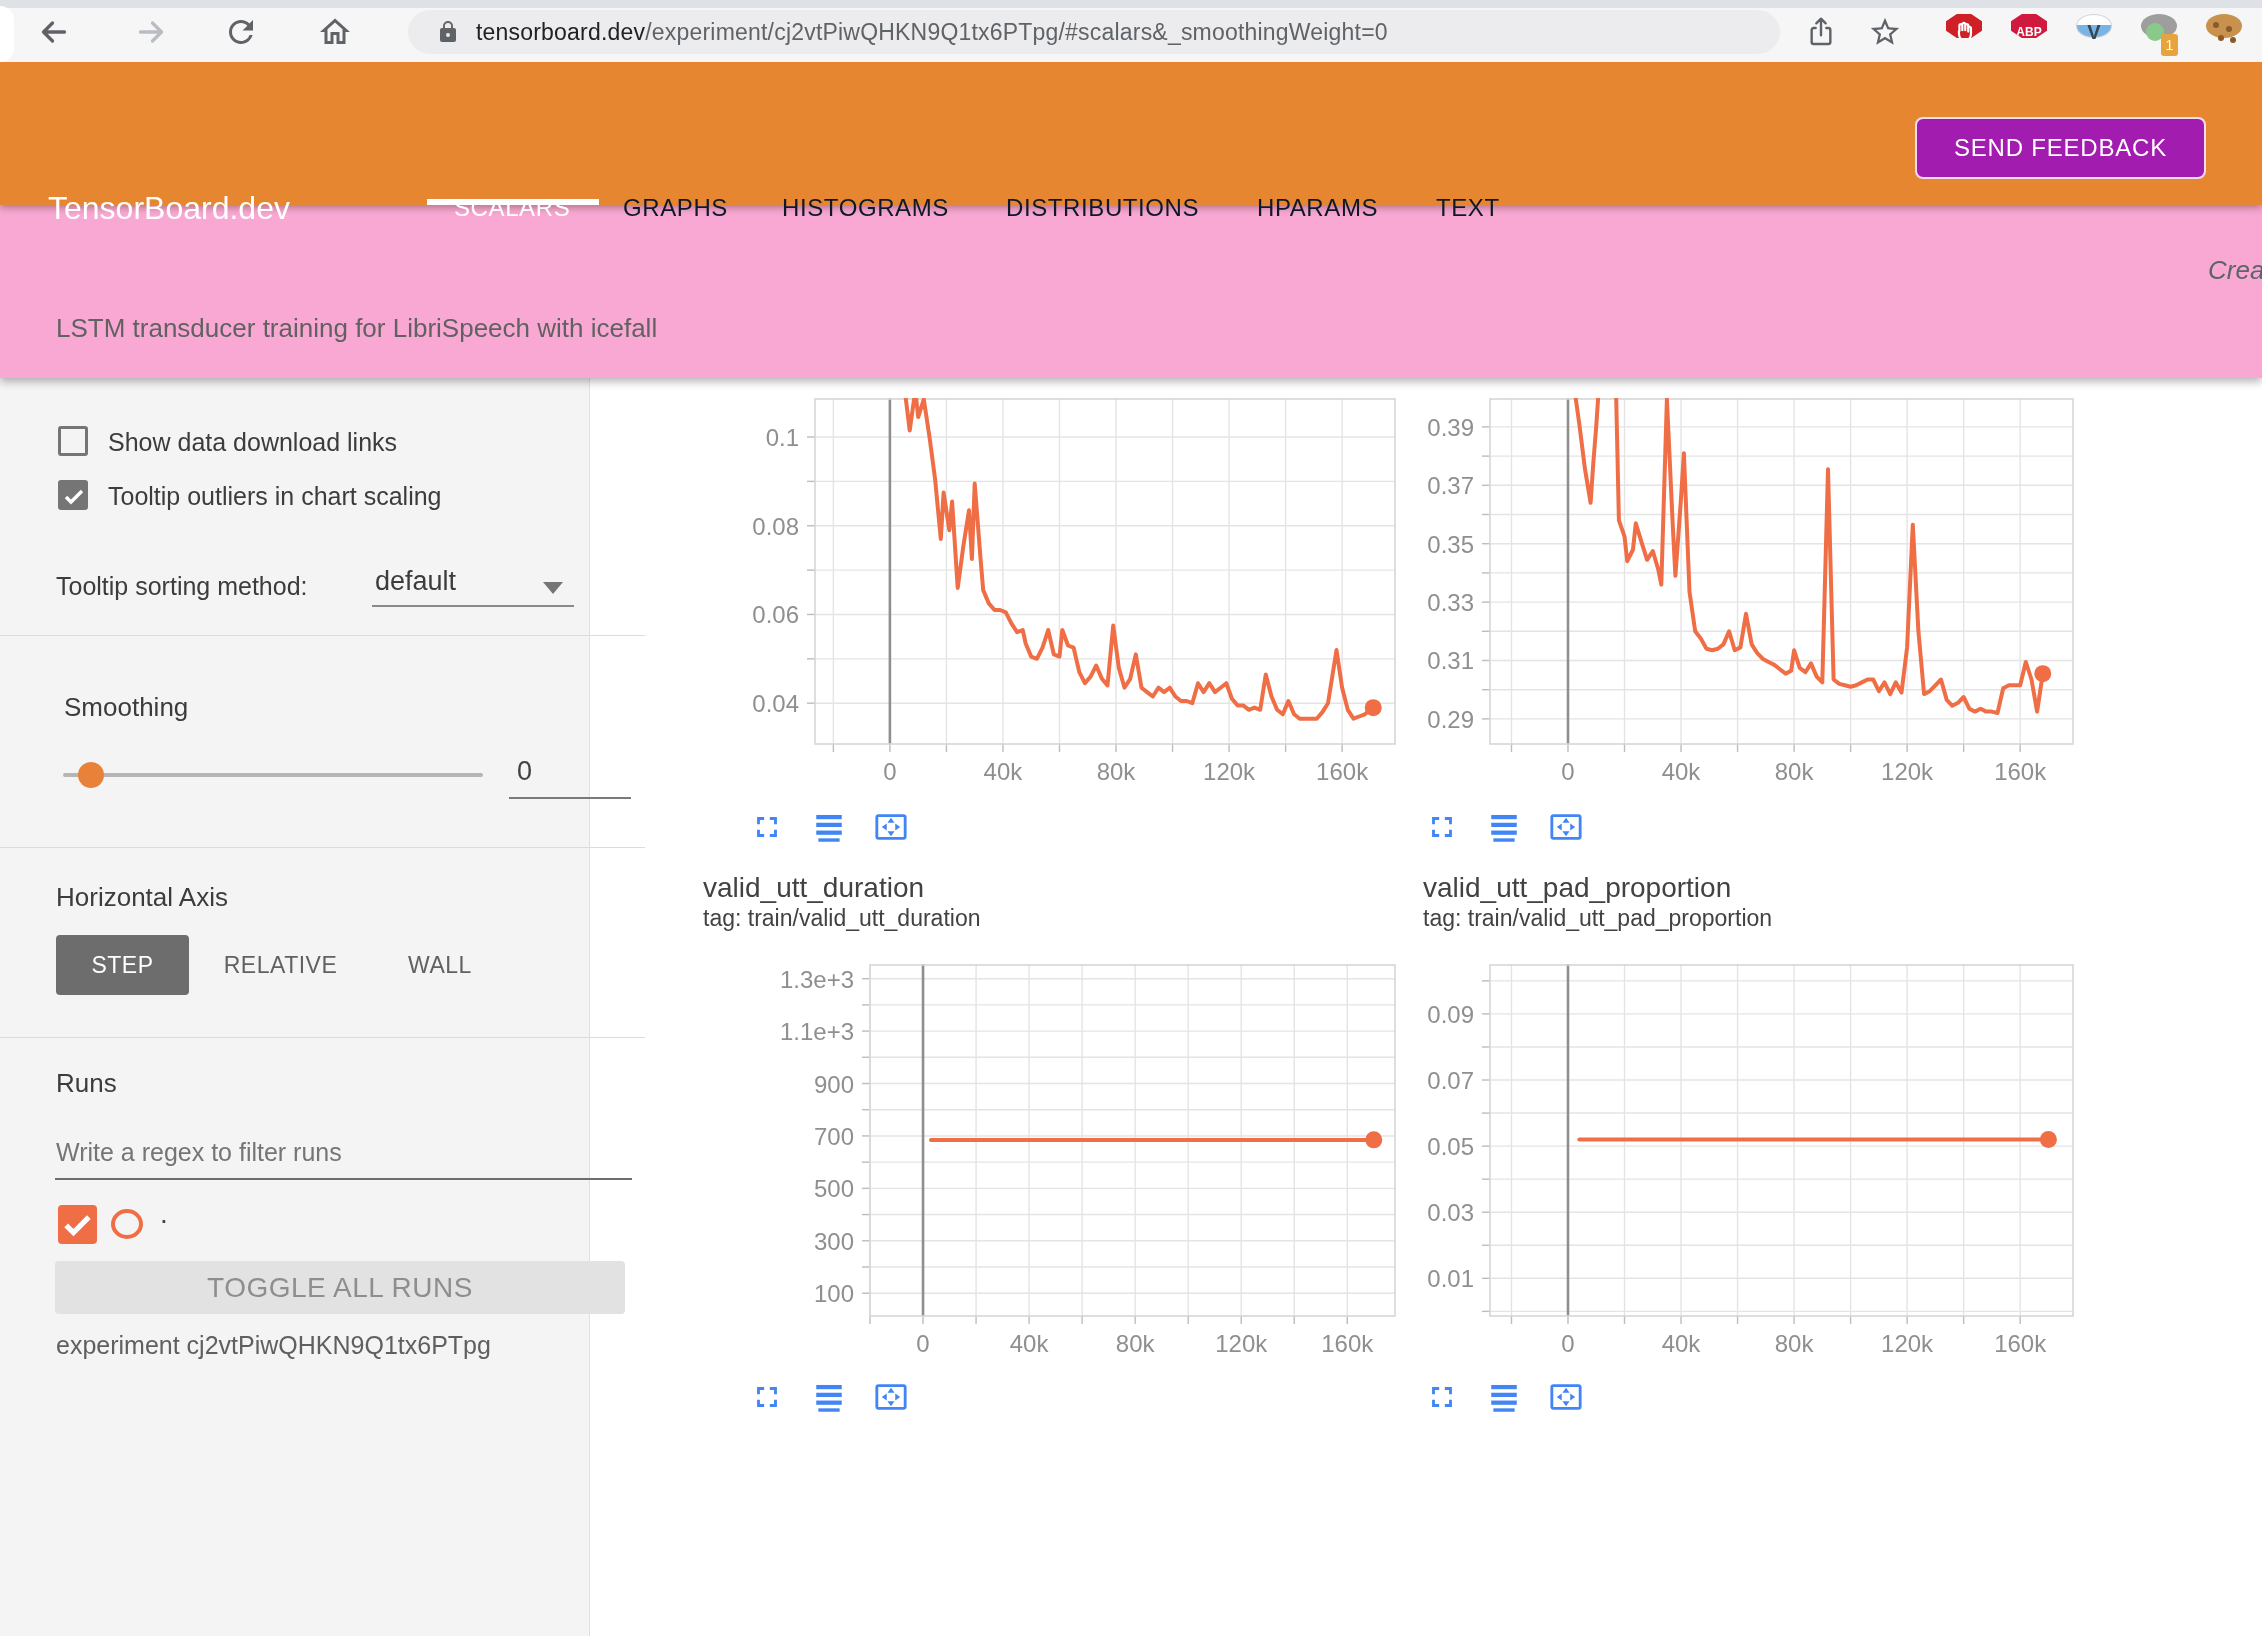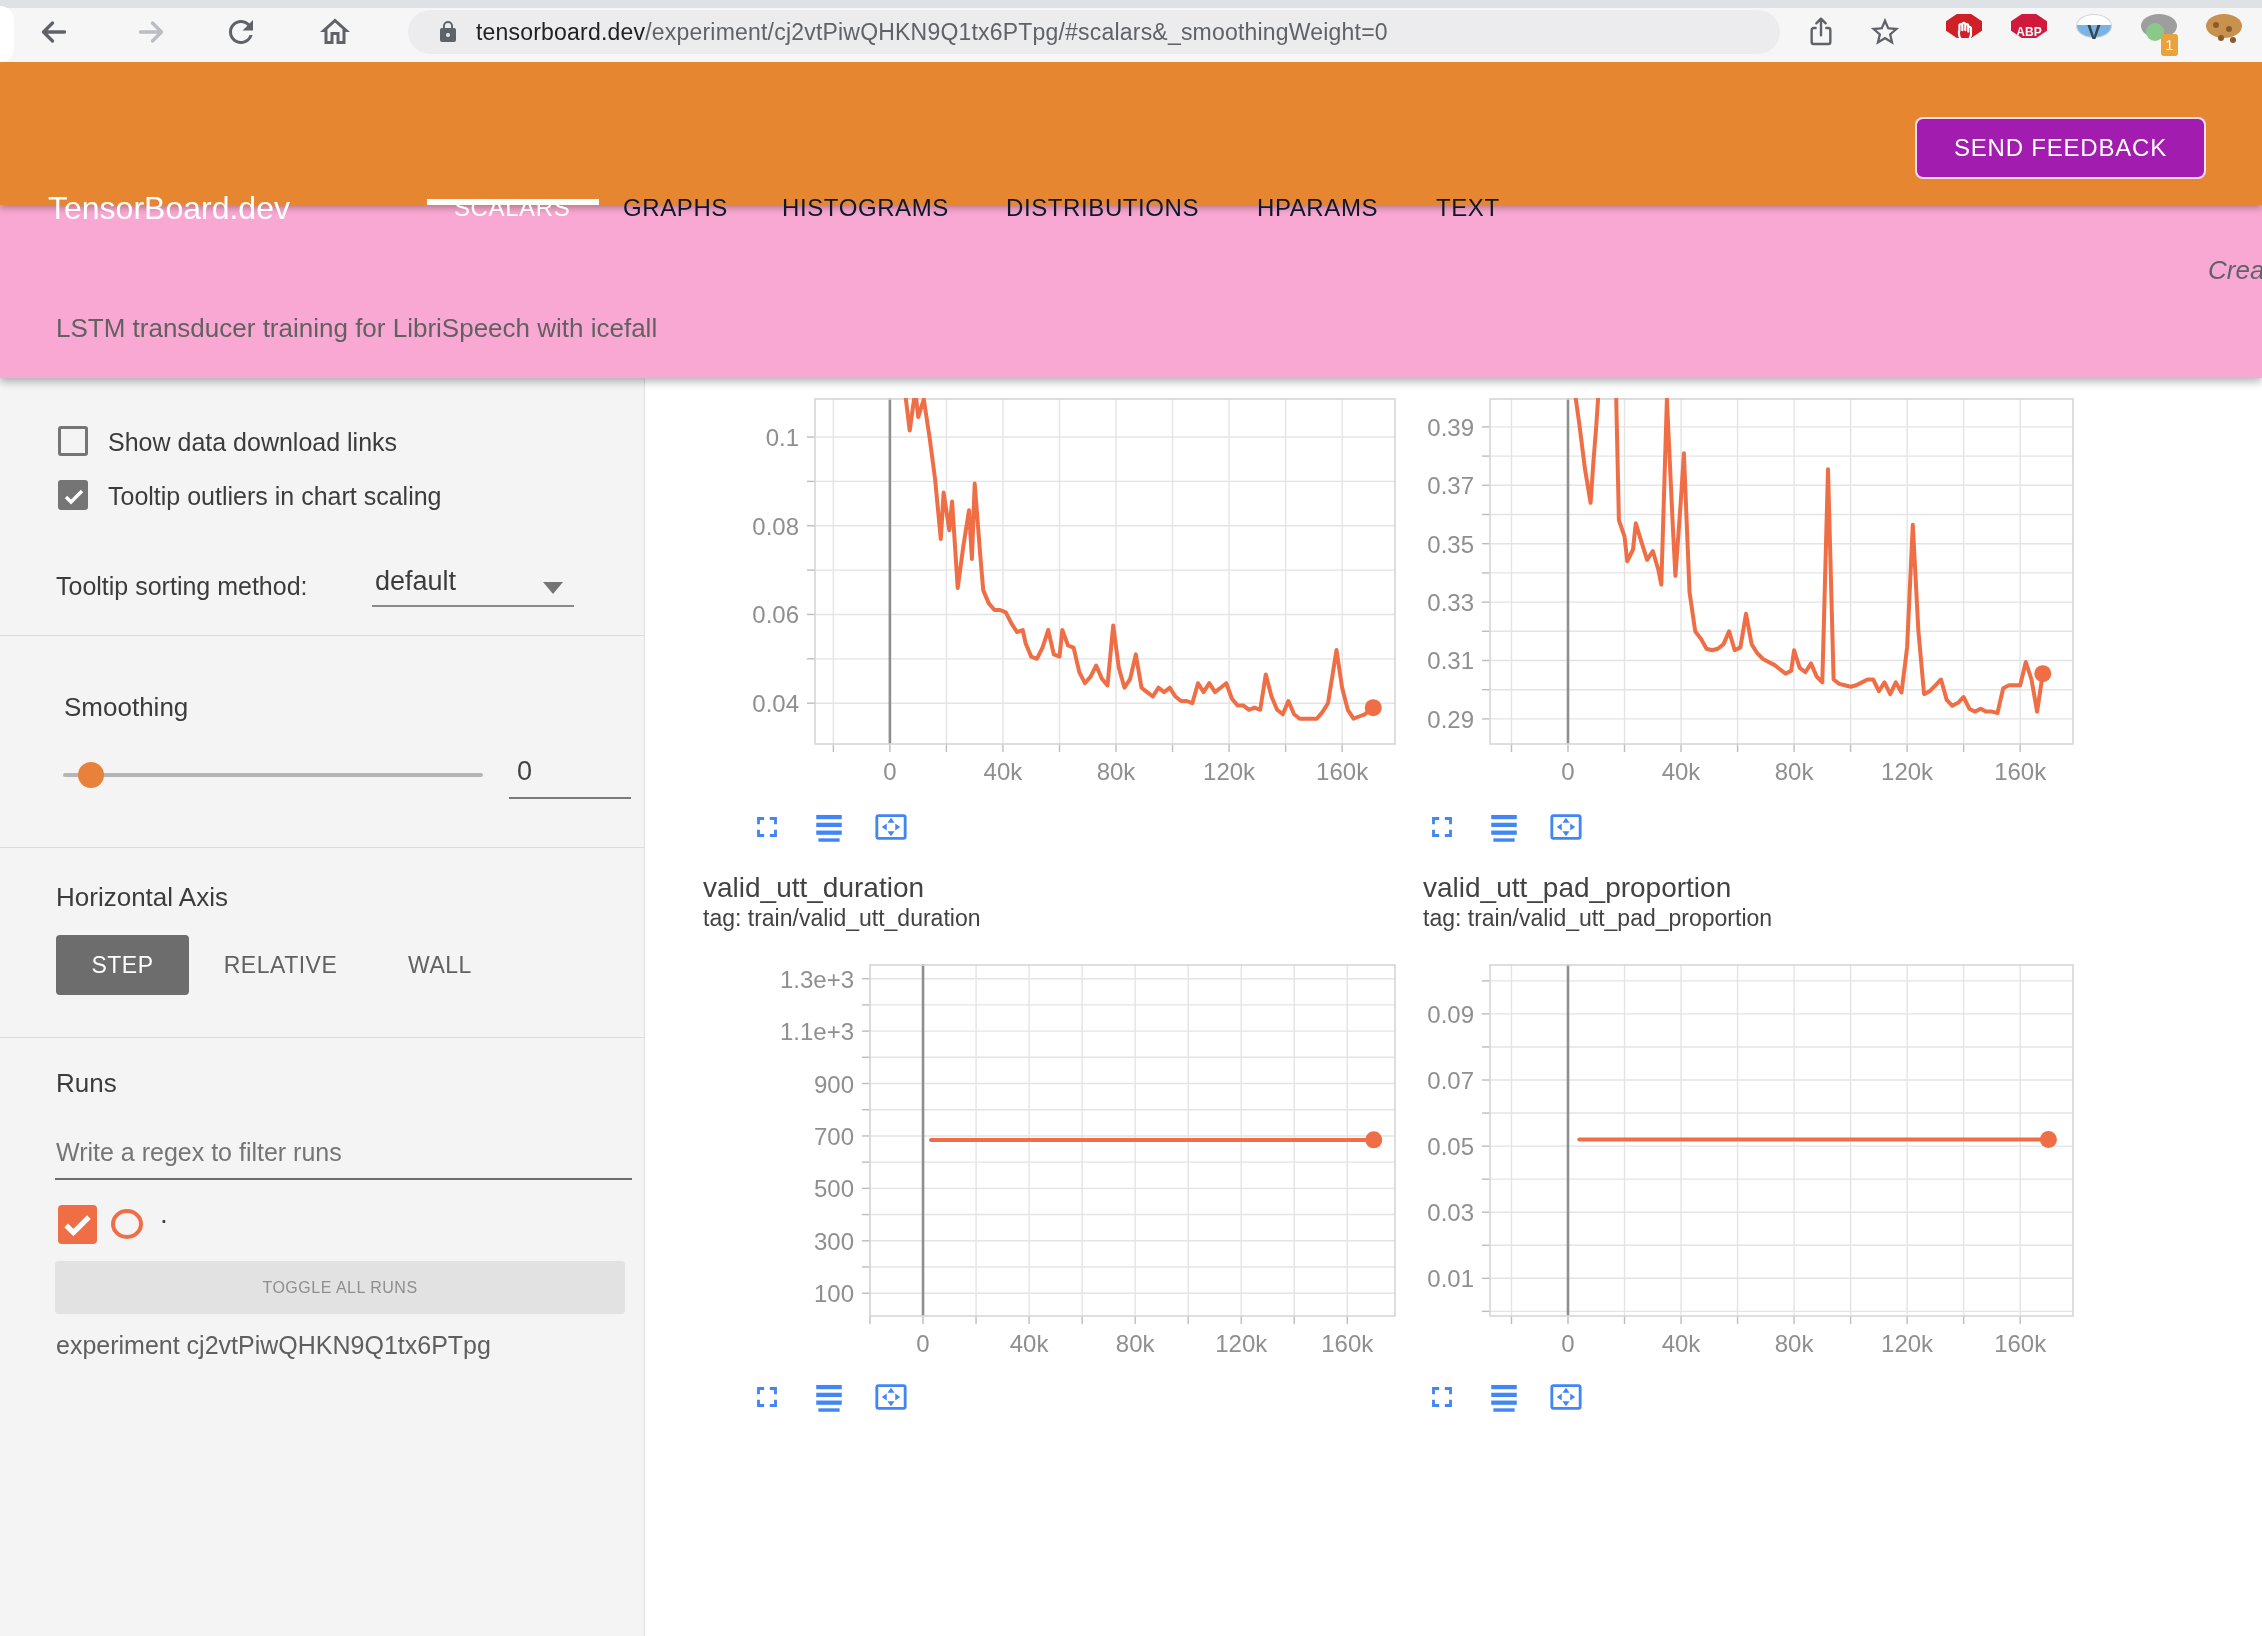--- a/index.html
+++ b/index.html
@@ -41,7 +41,7 @@
   #created { position:absolute; left:2208px; top:50px; font-size:26px; font-style:italic; color:#5f6368; white-space:nowrap; }
   #exp-title { position:absolute; left:56px; top:108px; font-size:26px; color:#616161; }
   
-  #sidebar { position:absolute; left:0; top:356px; width:645px; height:1280px; background:#f4f4f4;
+  #sidebar { position:absolute; left:0; top:356px; width:590px; height:1280px; background:#f4f4f4;
              border-right:1px solid #e0e0e0; z-index:5; }
   .divider { position:absolute; left:0; width:645px; height:0; border-top:1px solid #dcdcdc; }
   .side-label { font-size:25px; color:#3c3c3c; }

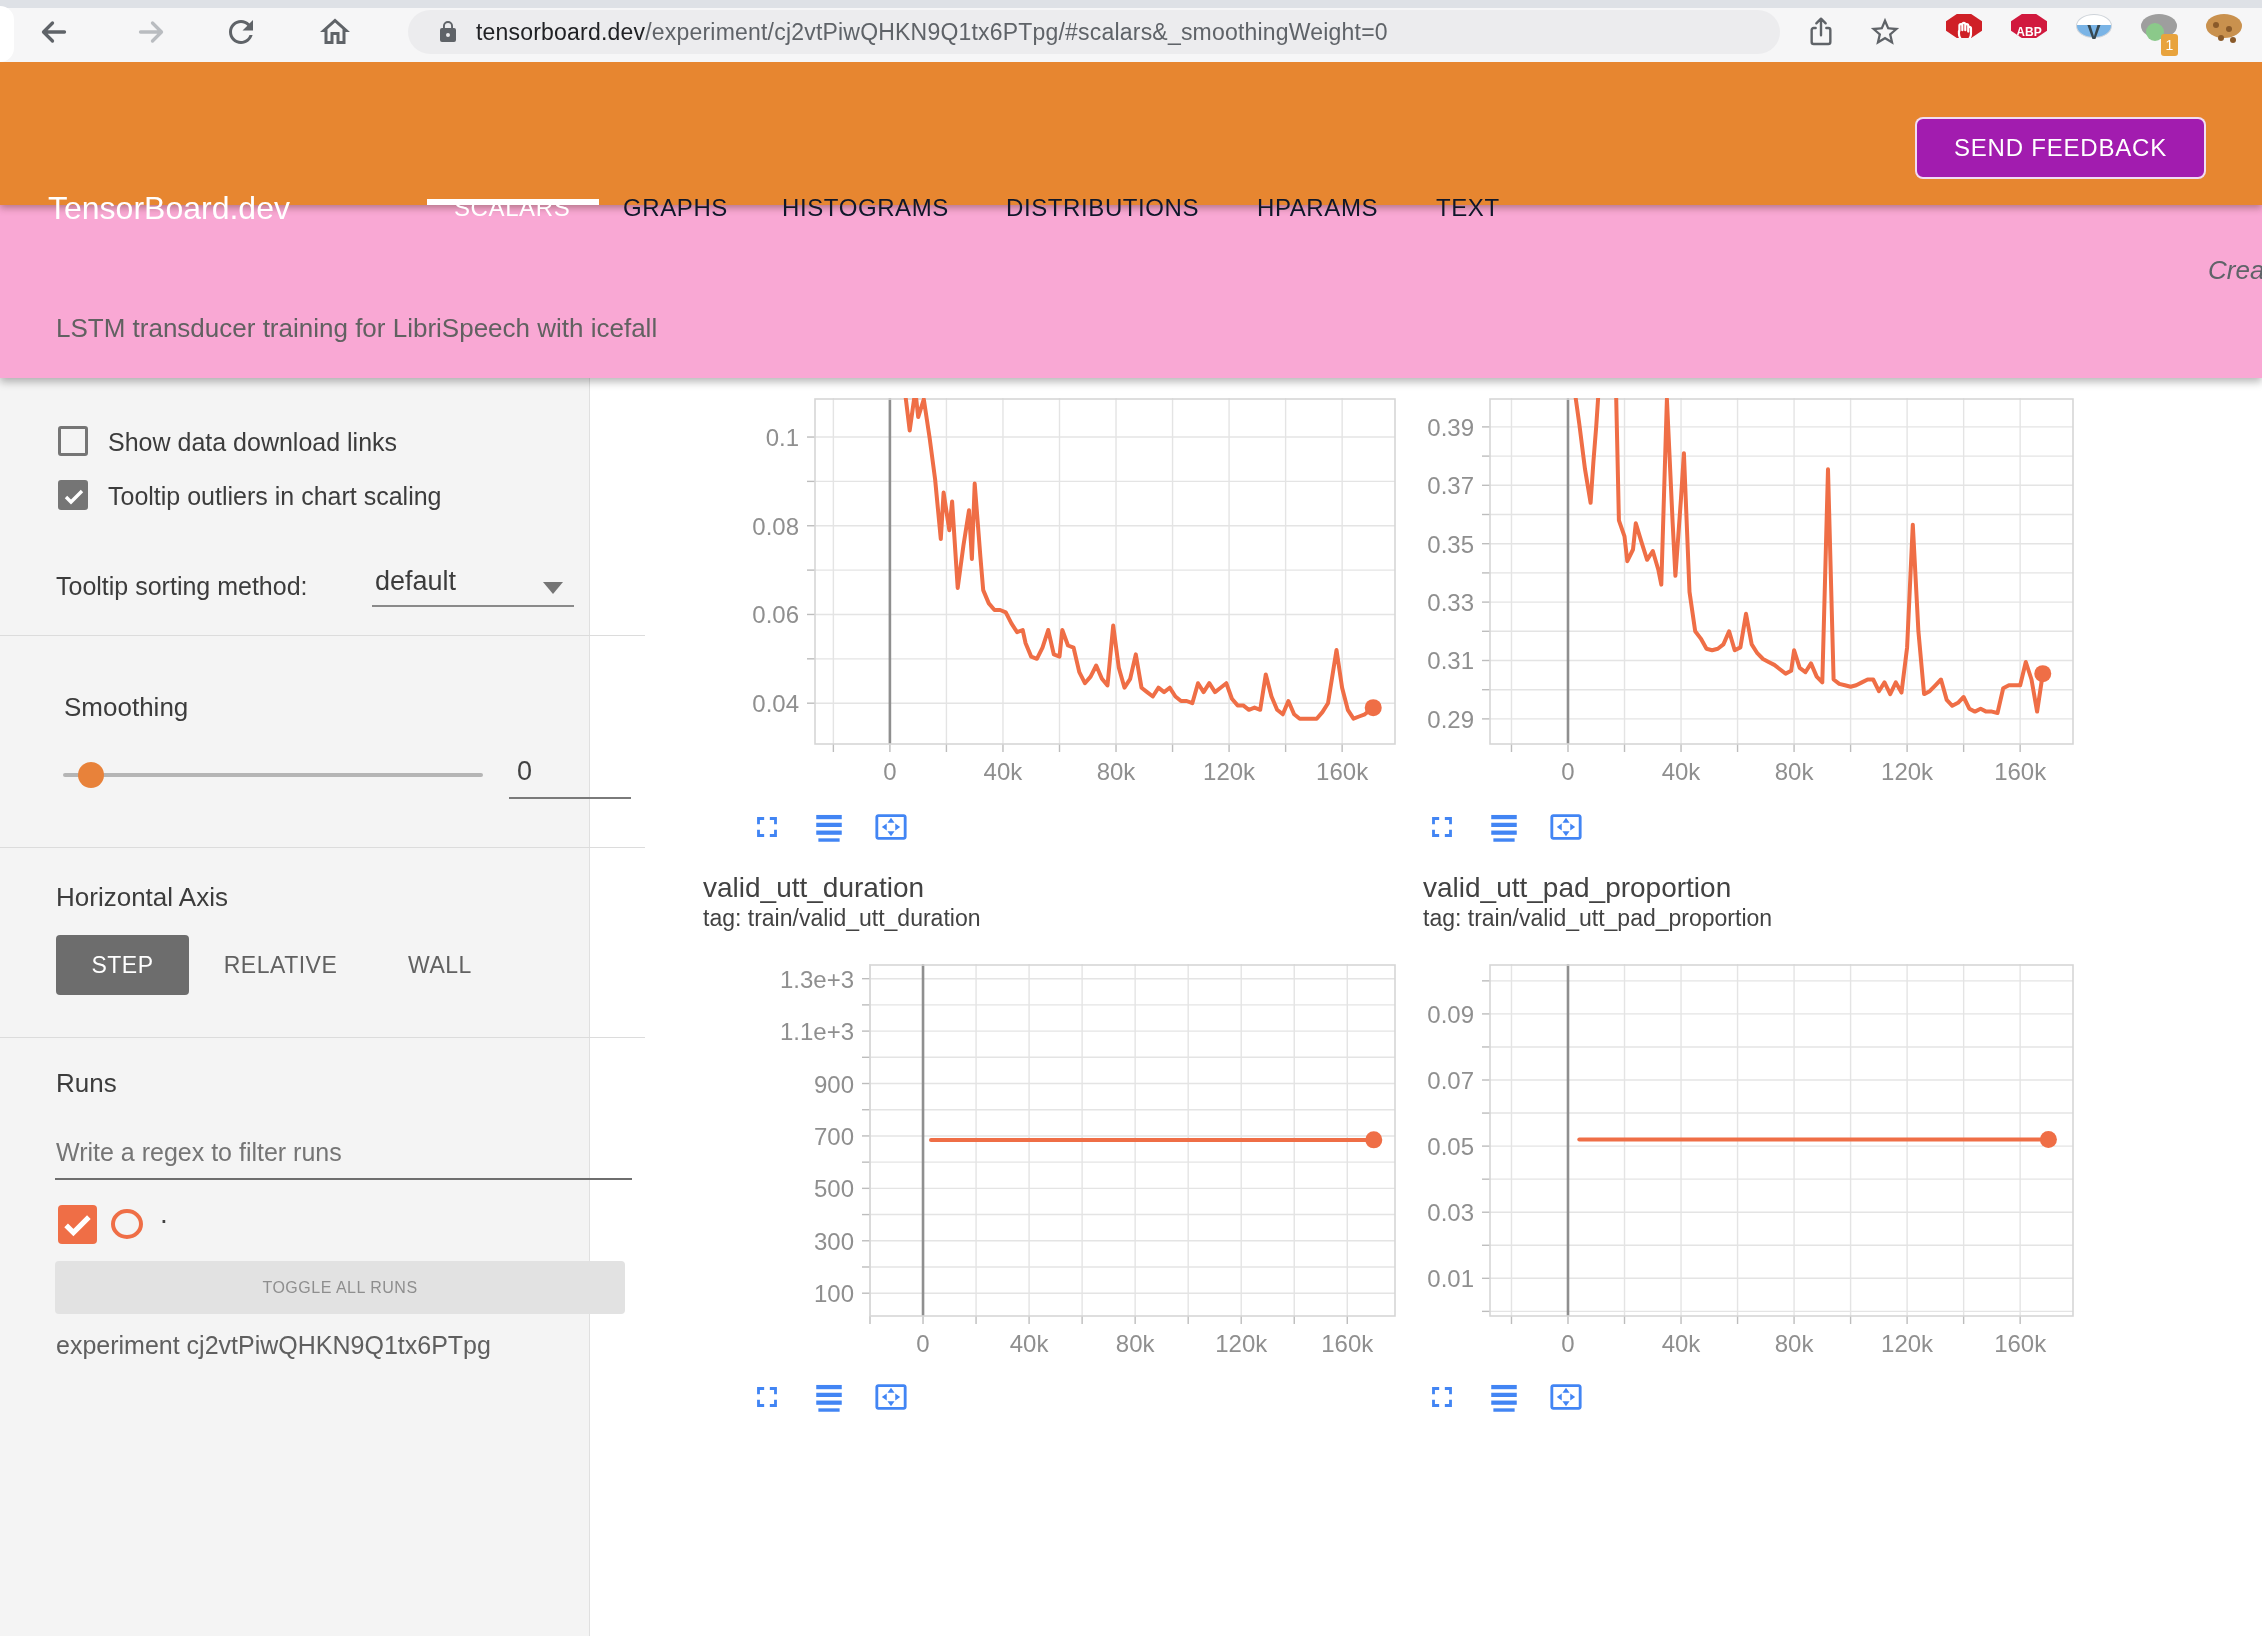--- a/index.html
+++ b/index.html
@@ -52,7 +52,7 @@
              text-align:center; cursor:pointer; }
   #seg-step { left:56px; width:133px; background:#6d6d6d; color:#fff; border-radius:4px; line-height:60px; }
   #toggle-runs { position:absolute; left:55px; top:905px; width:570px; height:53px; background:#e2e2e2; border-radius:4px;
-                 color:#8e8e8e; font-size:16px; letter-spacing:0.5px; text-align:center; line-height:53px; cursor:pointer; }
+                 color:#8e8e8e; font-size:28px; letter-spacing:0.5px; text-align:center; line-height:53px; cursor:pointer; }
   .run-cb { position:absolute; left:58px; top:849px; width:39px; height:39px; border-radius:4px; cursor:pointer; }
   .run-circle { position:absolute; left:111px; top:853px; width:32px; height:30px; border-radius:50%; background:transparent; cursor:pointer; }
   

